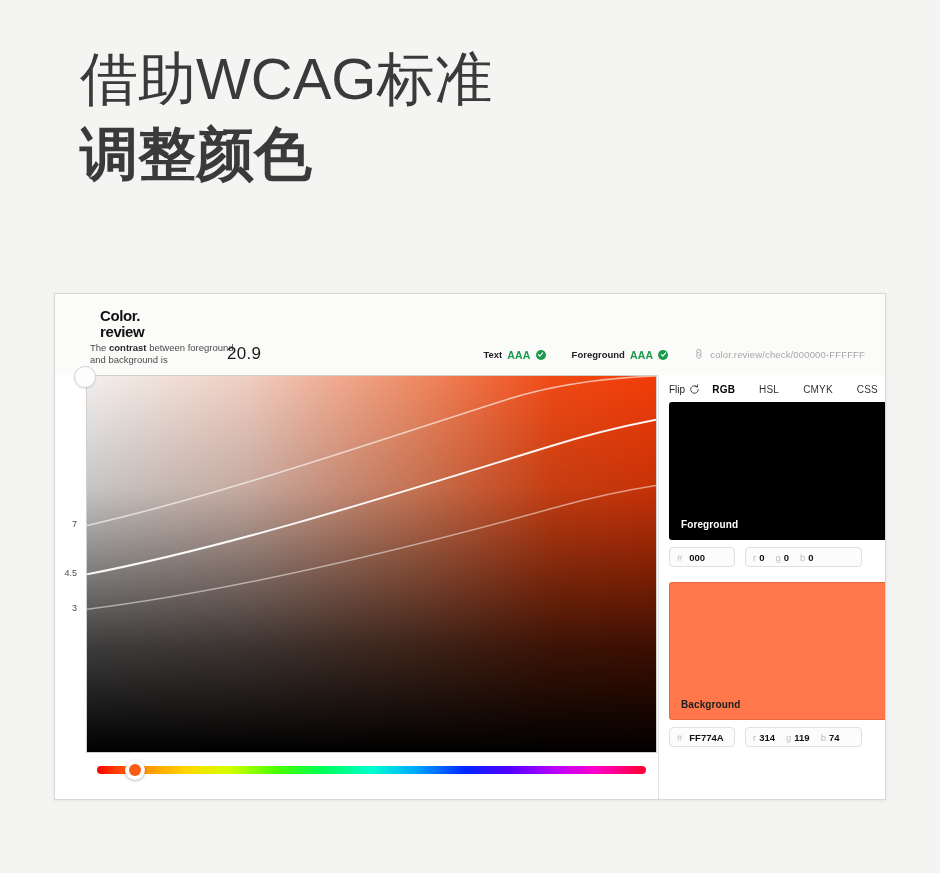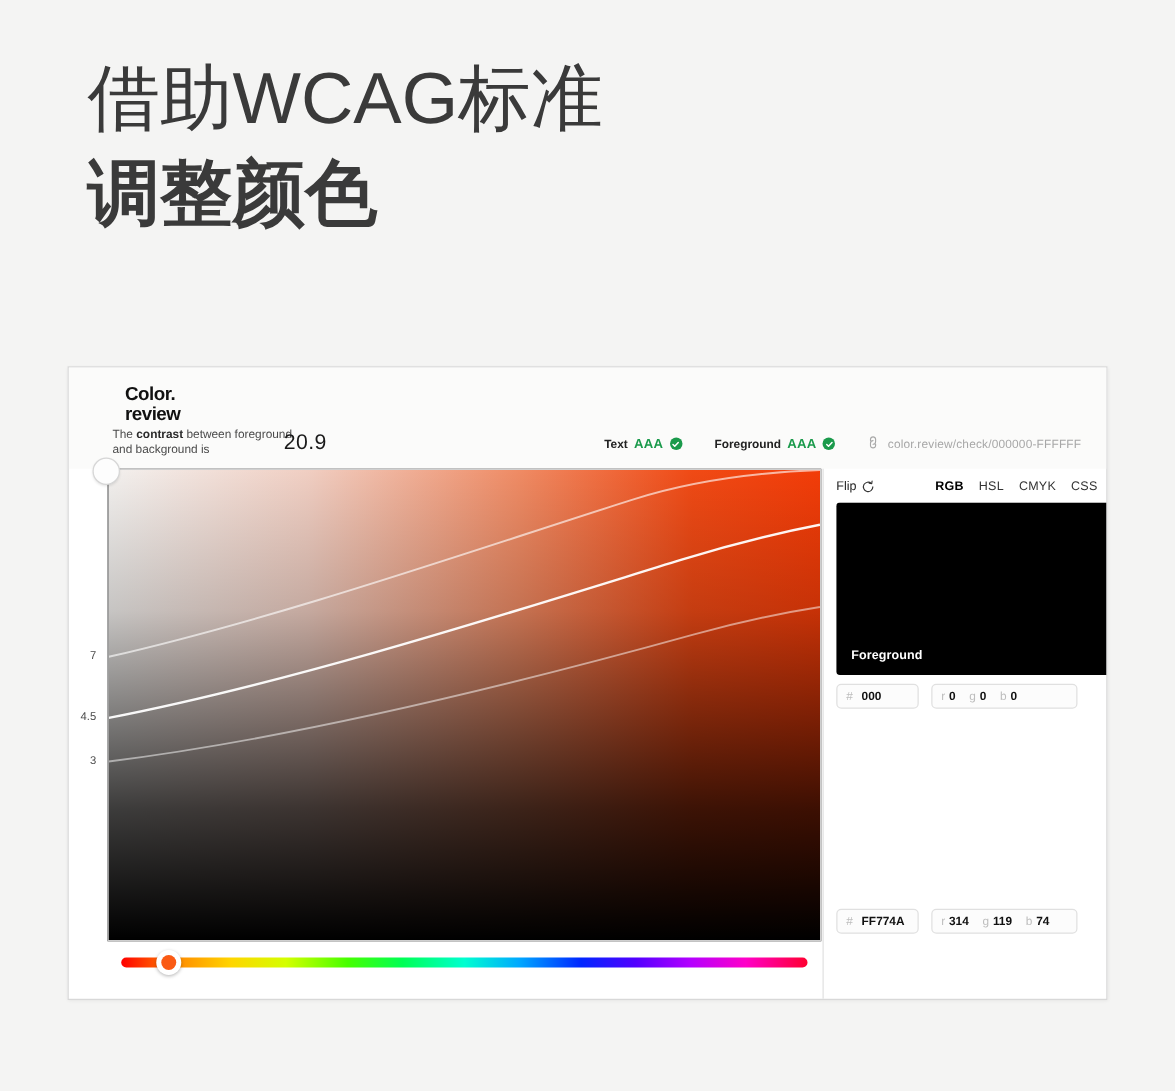--- a/index.html
+++ b/index.html
@@ -22,7 +22,7 @@
   
   .headline {
     position: absolute;
-    left: 70px;
+    left: 80px;
     top: 48px;
     width: 700px;
   }

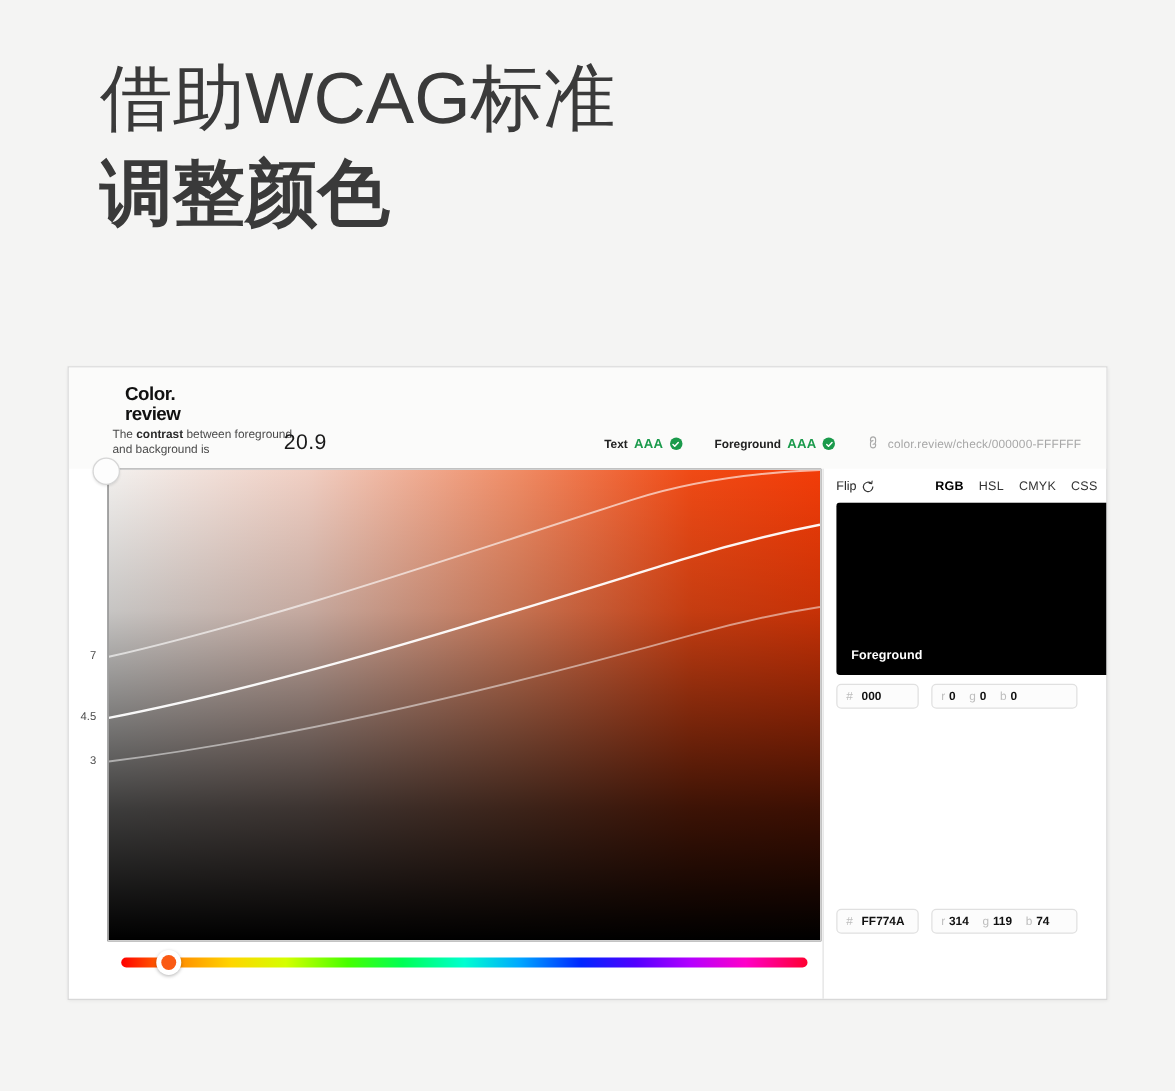--- a/index.html
+++ b/index.html
@@ -253,7 +253,7 @@
   .fmt-tabs {
     margin-left: auto;
     display: flex;
-    gap: 12px;
+    gap: 24px;
     font-size: 10px;
     color: #333;
   }

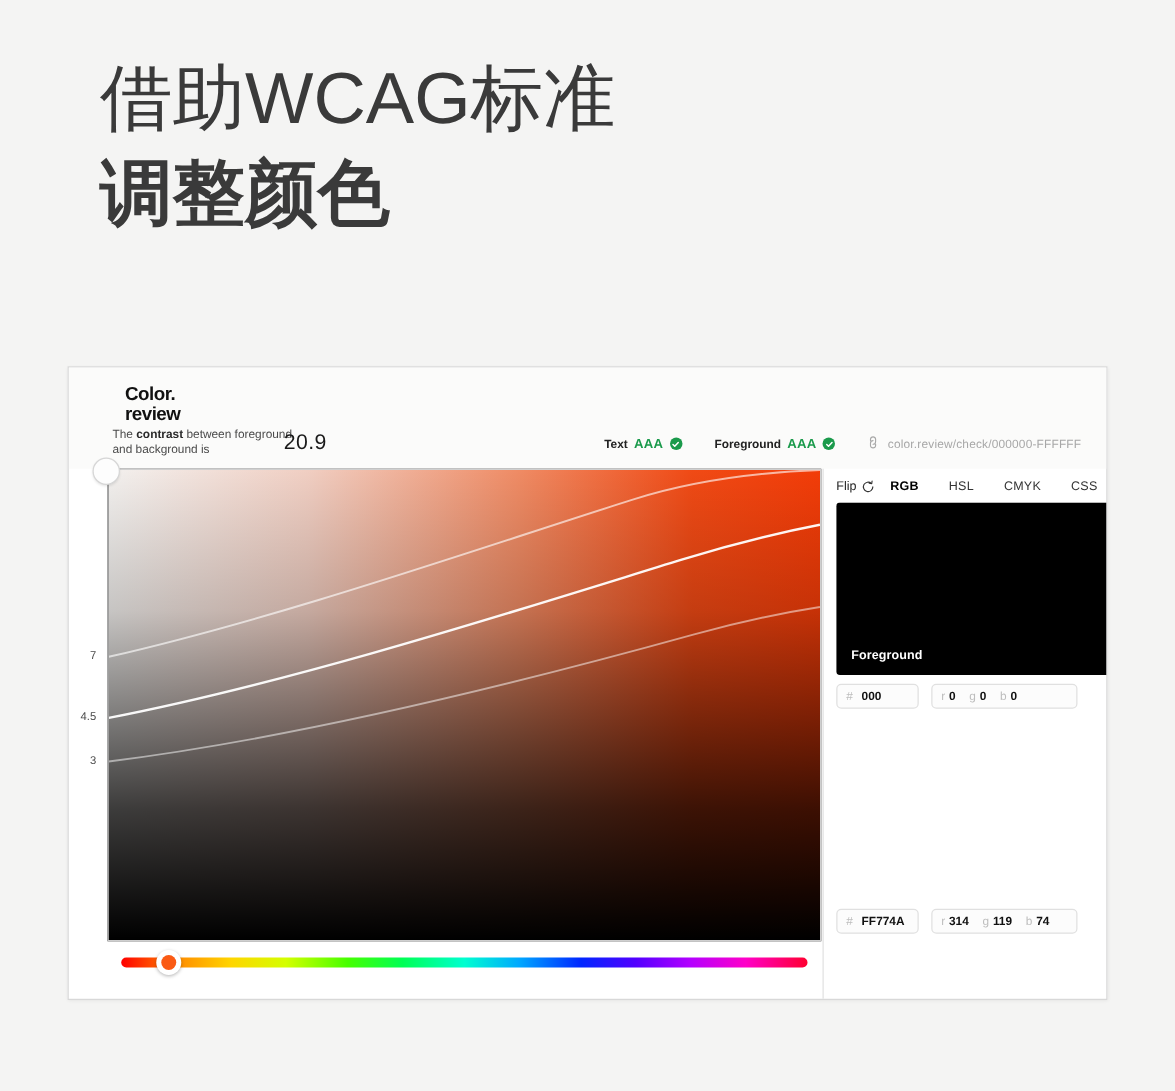--- a/index.html
+++ b/index.html
@@ -447,6 +447,10 @@
         </div>
       </div>
 
+      <div class="swatch bg" style="background: rgb(255, 119, 74);">
+        <span class="swatch-label">Background</span>
+        <span class="bg-dot"></span>
+      </div>
 
       <div class="field-row bg">
         <div class="field hex">

